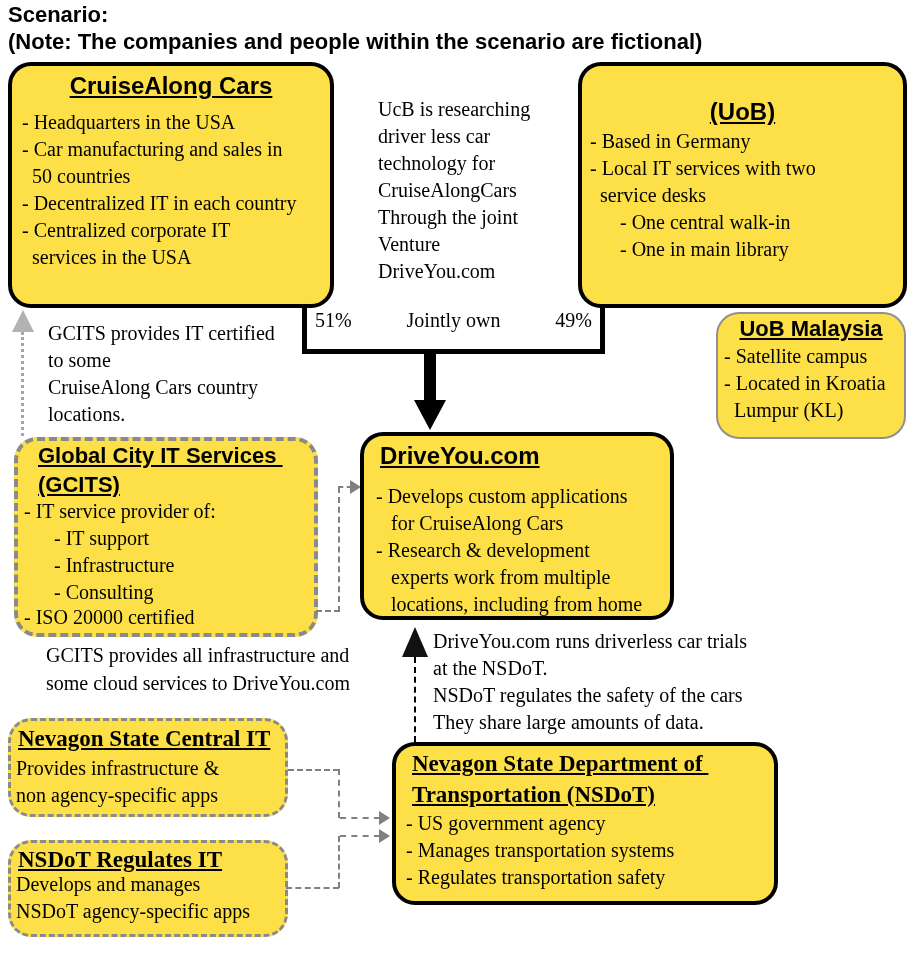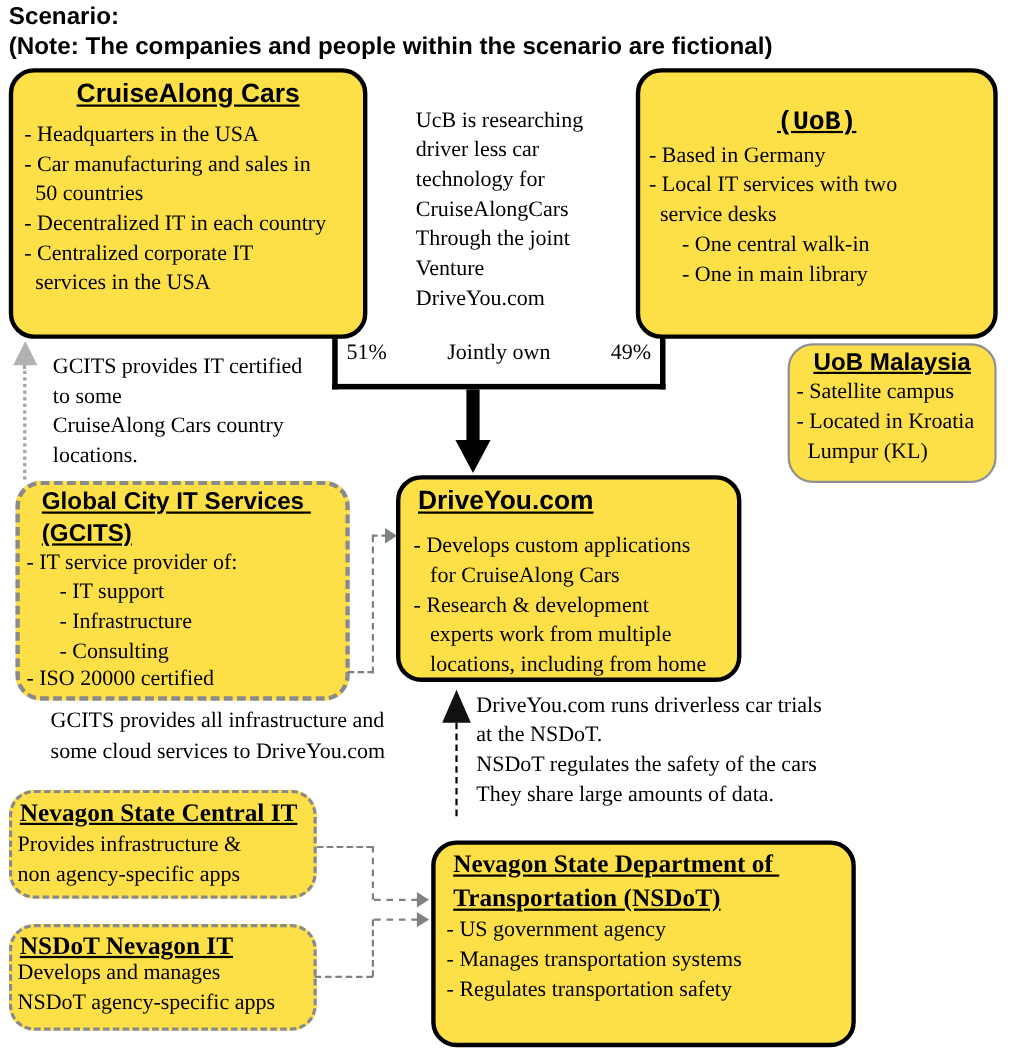--- a/index.html
+++ b/index.html
@@ -53,7 +53,7 @@
   <div class="abs line" style="left:378px; top:260px;">DriveYou.com</div>
 
   <div class="box b-solid" style="left:578px; top:62px; width:329px; height:246px;">
-    <div class="abs title-sans center" style="top:32px;font-family:Liberation Mono, monospace;">(UoB)</div>
+    <div class="abs title-sans center" style="top:32px;">(UoB)</div>
     <div class="abs line" style="left:8px; top:64px;">- Based in Germany</div>
     <div class="abs line" style="left:8px; top:91px;">- Local IT services with two</div>
     <div class="abs line" style="left:8px; top:118px;">  service desks</div>

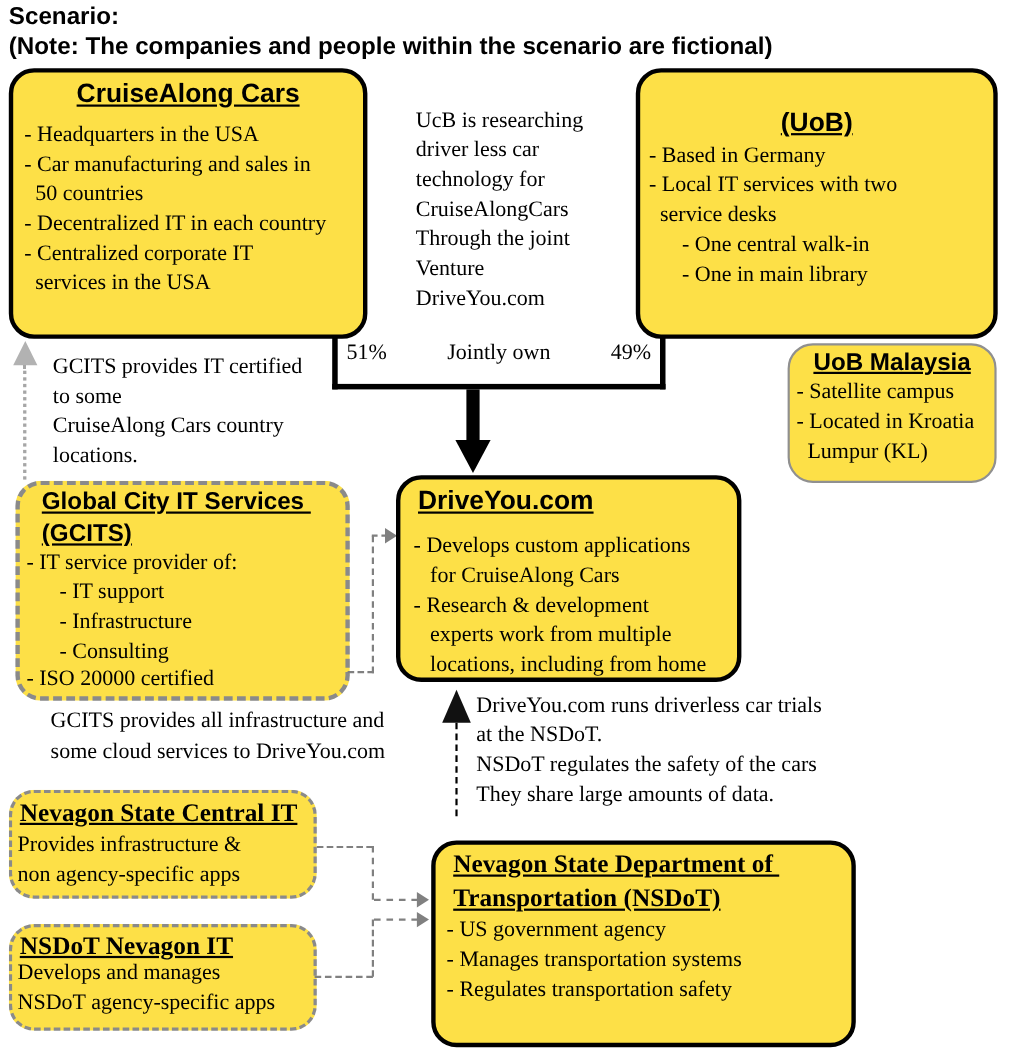--- a/index.html
+++ b/index.html
@@ -142,7 +142,7 @@
   <div class="abs dash-h" style="left:340px; top:835px; width:40px;"></div>
   <div class="abs tri" style="left:379px; top:829px; border-top:7px solid transparent; border-bottom:7px solid transparent; border-left:11px solid #808080;"></div>
 
-  <div class="box b-solid" style="left:392px; top:764px; width:386px; height:188px;">
+  <div class="box b-solid" style="left:392px; top:742px; width:386px; height:163px;">
     <div class="abs title-serif" style="left:16px; top:5px;">Nevagon State Department of </div>
     <div class="abs title-serif" style="left:16px; top:36px;">Transportation (NSDoT)</div>
     <div class="abs line" style="left:10px; top:66px;">- US government agency</div>

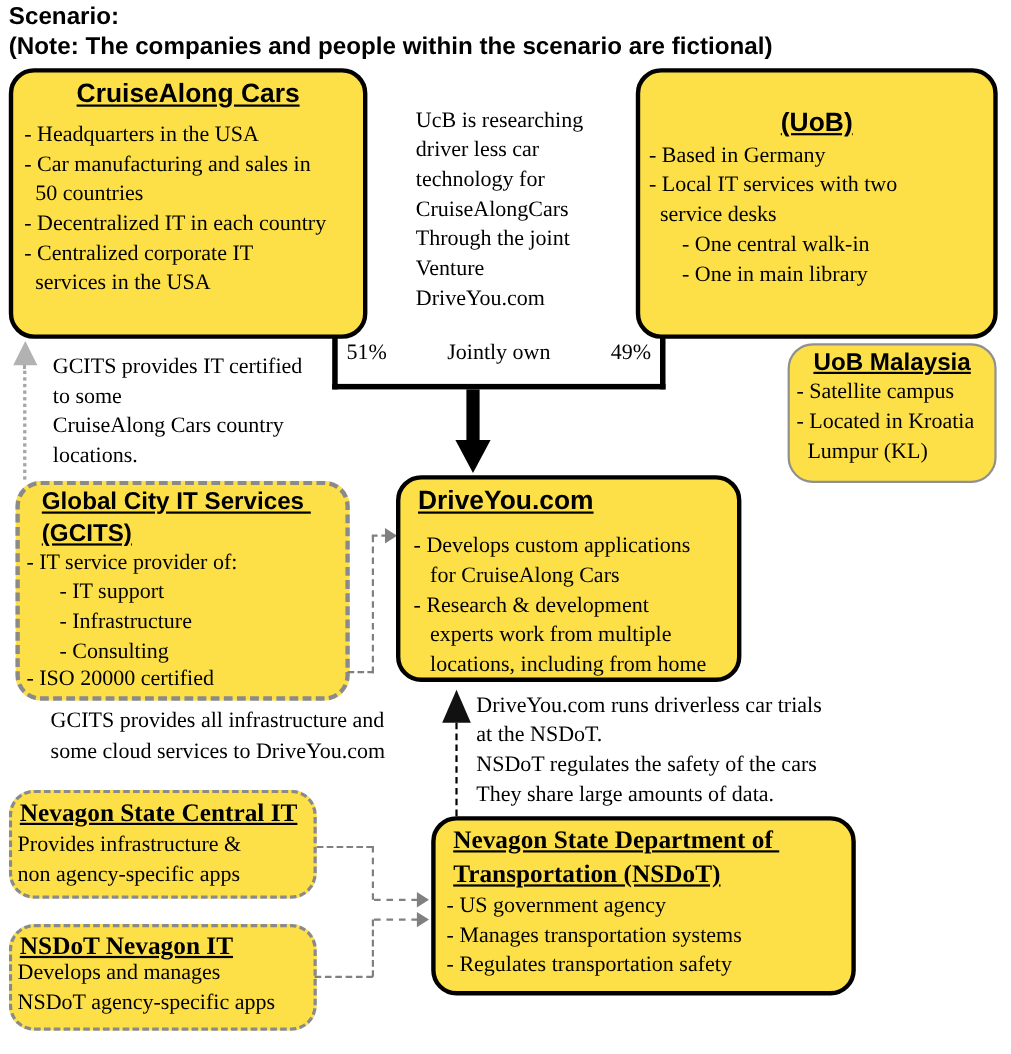--- a/index.html
+++ b/index.html
@@ -132,7 +132,7 @@
   <div class="abs tri" style="left:379px; top:811px; border-top:7px solid transparent; border-bottom:7px solid transparent; border-left:11px solid #808080;"></div>
 
   <div class="box b-dash-s" style="left:8px; top:840px; width:280px; height:97px;">
-    <div class="abs title-serif" style="left:7px; top:4px;">NSDoT Nevagon IT</div>
+    <div class="abs title-serif" style="left:7px; top:4px;">NSDoT Regulates IT</div>
     <div class="abs line" style="left:5px; top:30px;">Develops and manages</div>
     <div class="abs line" style="left:5px; top:57px;">NSDoT agency-specific apps</div>
   </div>

